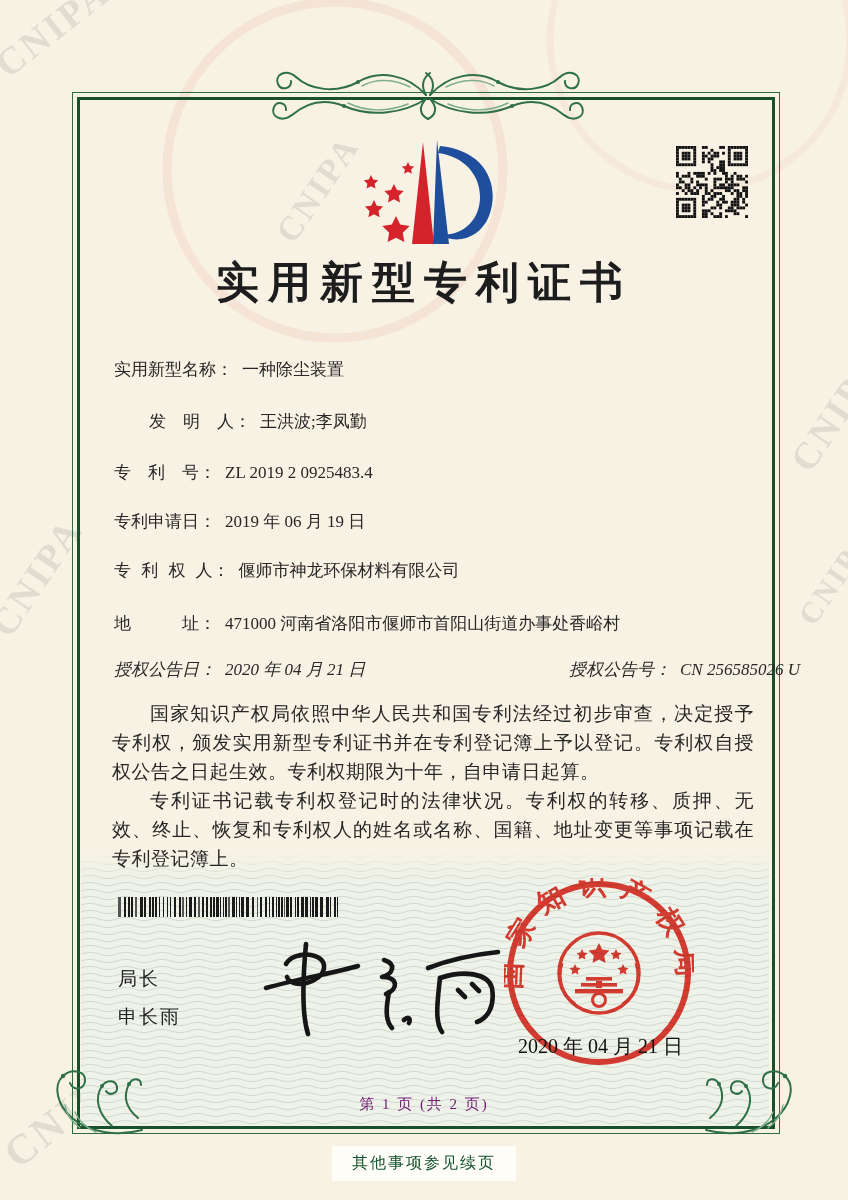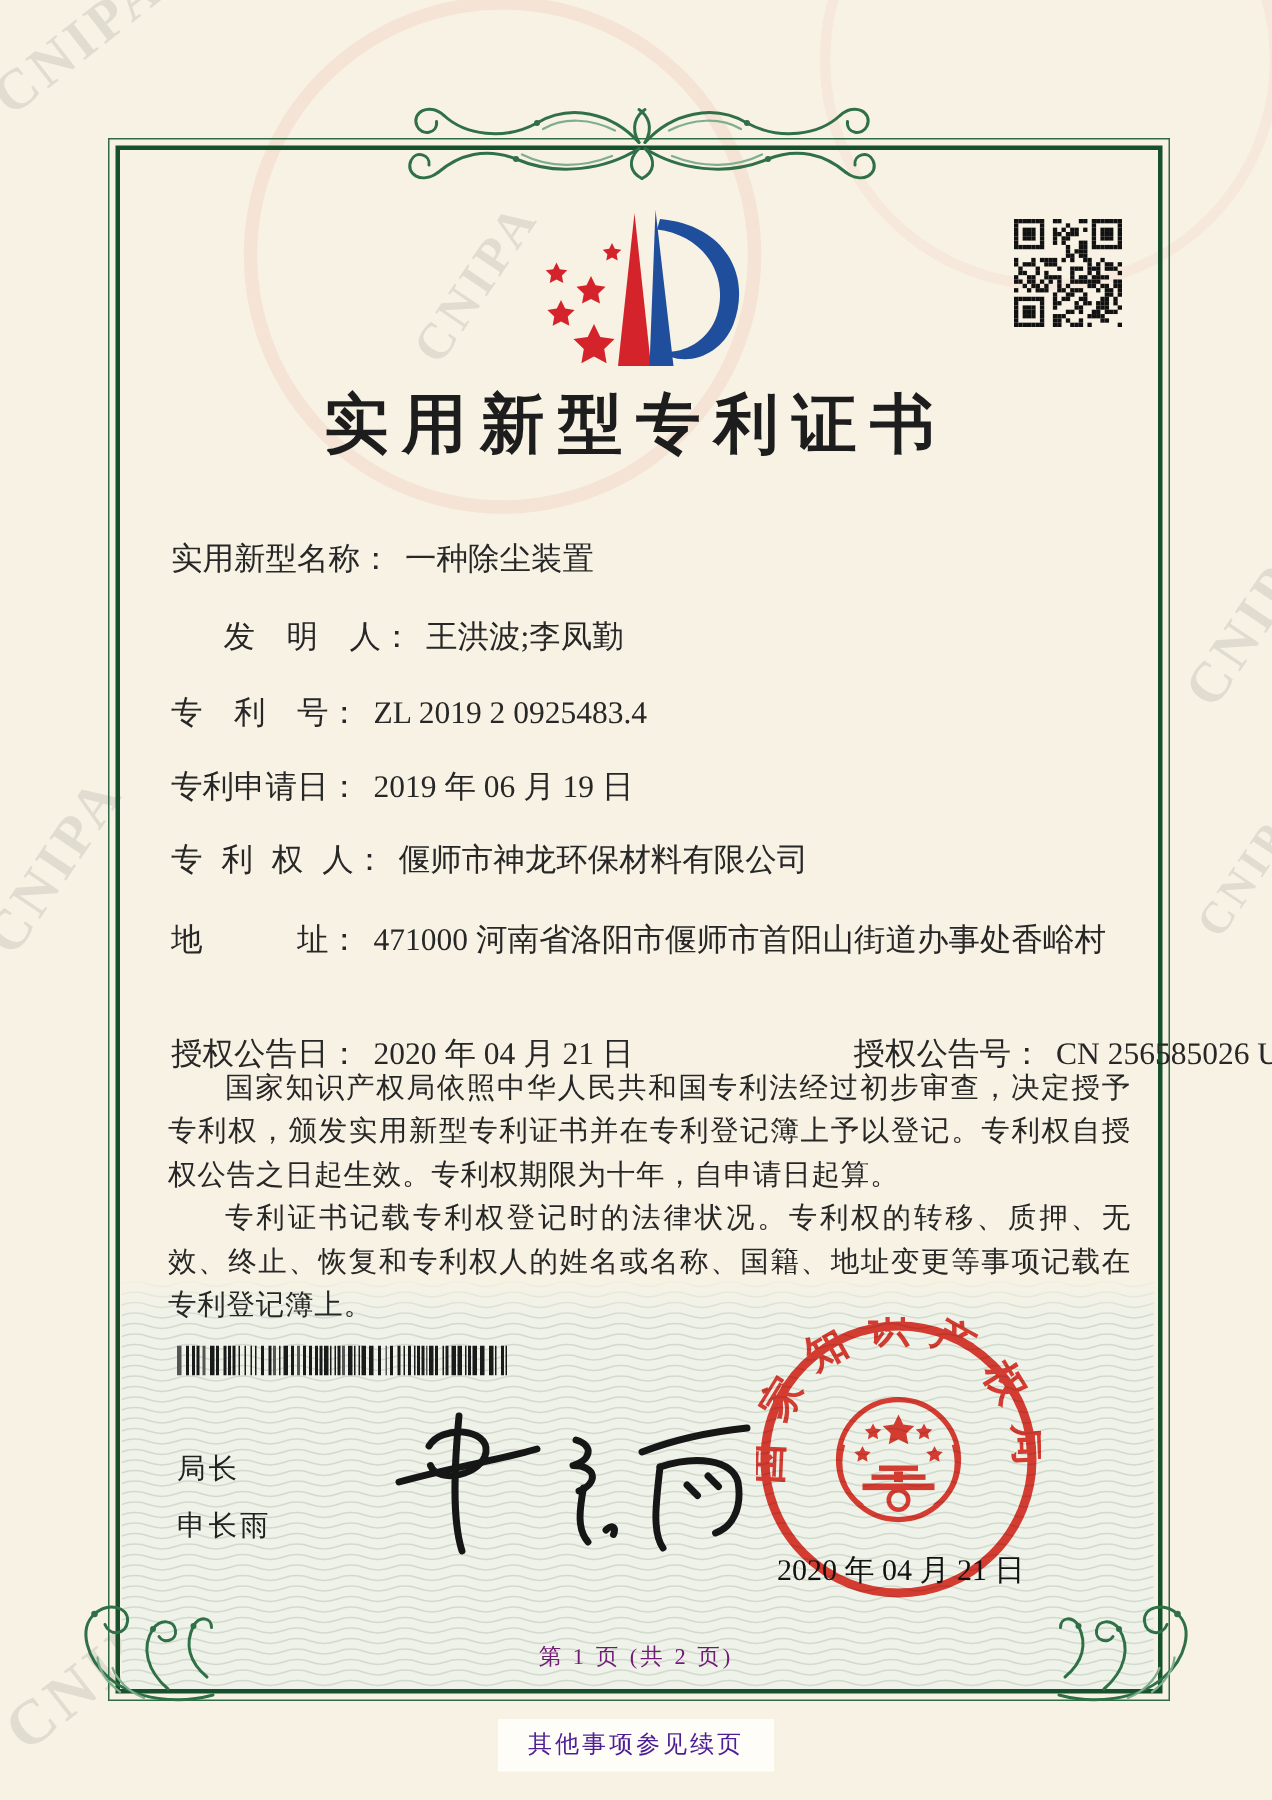--- a/index.html
+++ b/index.html
@@ -21,7 +21,7 @@
   .cert-no{position:absolute;left:114px;top:147px;font-size:19px;letter-spacing:2px;z-index:4;color:#2b2b2b;}
   .title{position:absolute;left:0;top:254px;width:848px;text-align:center;font-size:43px;
          font-weight:700;letter-spacing:9px;color:#1d1d1d;z-index:4;}
-  .row{position:absolute;left:114px;font-size:21px;z-index:4;white-space:nowrap;color:#272727;}
+  .row{position:absolute;left:114px;font-size:17px;z-index:4;white-space:nowrap;color:#272727;}
   .row .lbl{color:#272727;}
   .row .val{margin-left:9px;}
   .grant2{position:absolute;left:455px;top:0;}

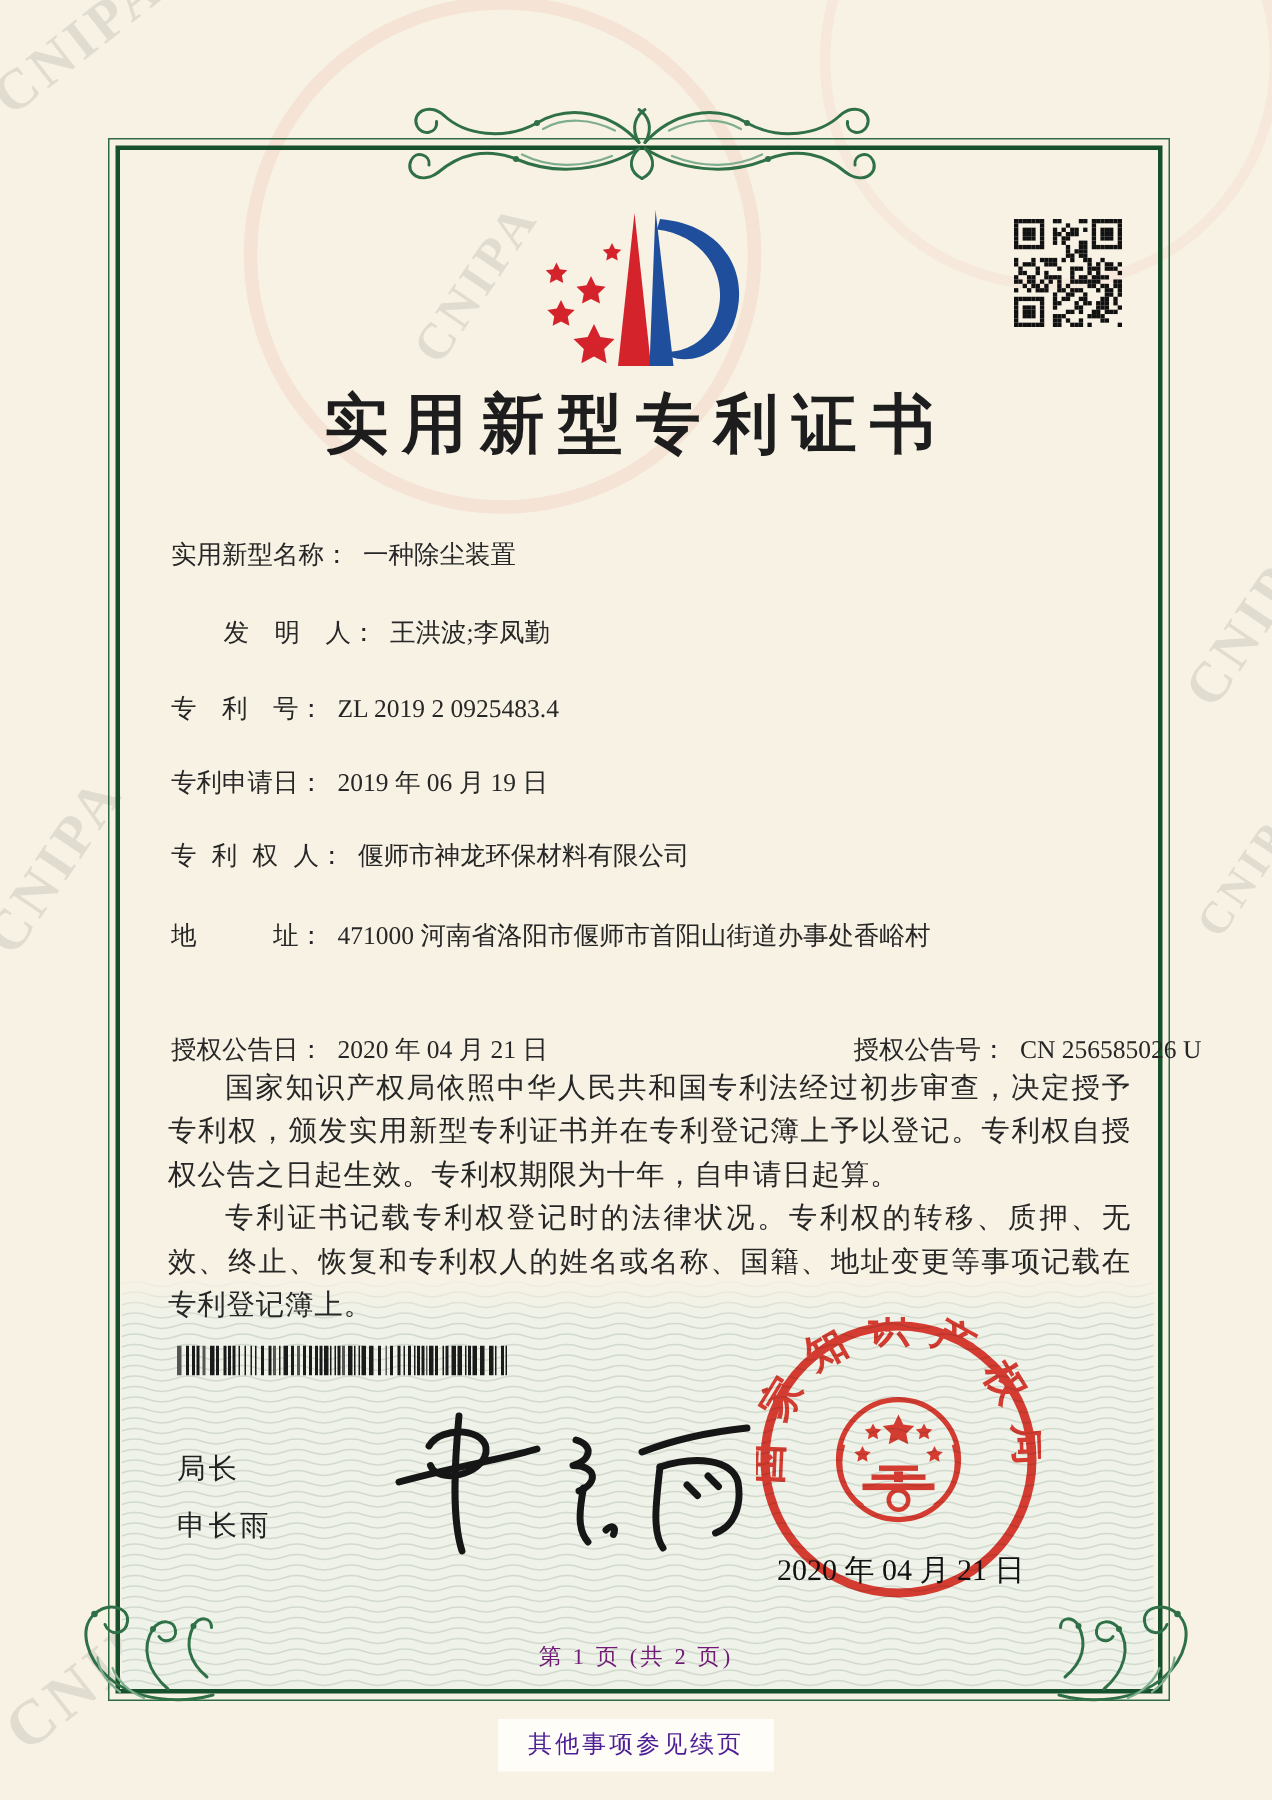--- a/index.html
+++ b/index.html
@@ -464,7 +464,7 @@
   <div class="row" style="top:612px;">
     <span class="lbl">地　　　址：</span><span class="val">471000 河南省洛阳市偃师市首阳山街道办事处香峪村</span>
   </div>
-  <div class="row" style="top:688px;width:640px;">
+  <div class="row" style="top:658px;width:640px;font-style:italic;">
     <span class="lbl">授权公告日：</span><span class="val">2020 年 04 月 21 日</span>
     <span class="grant2">
       <span class="lbl">授权公告号：</span><span class="val">CN 256585026 U</span>

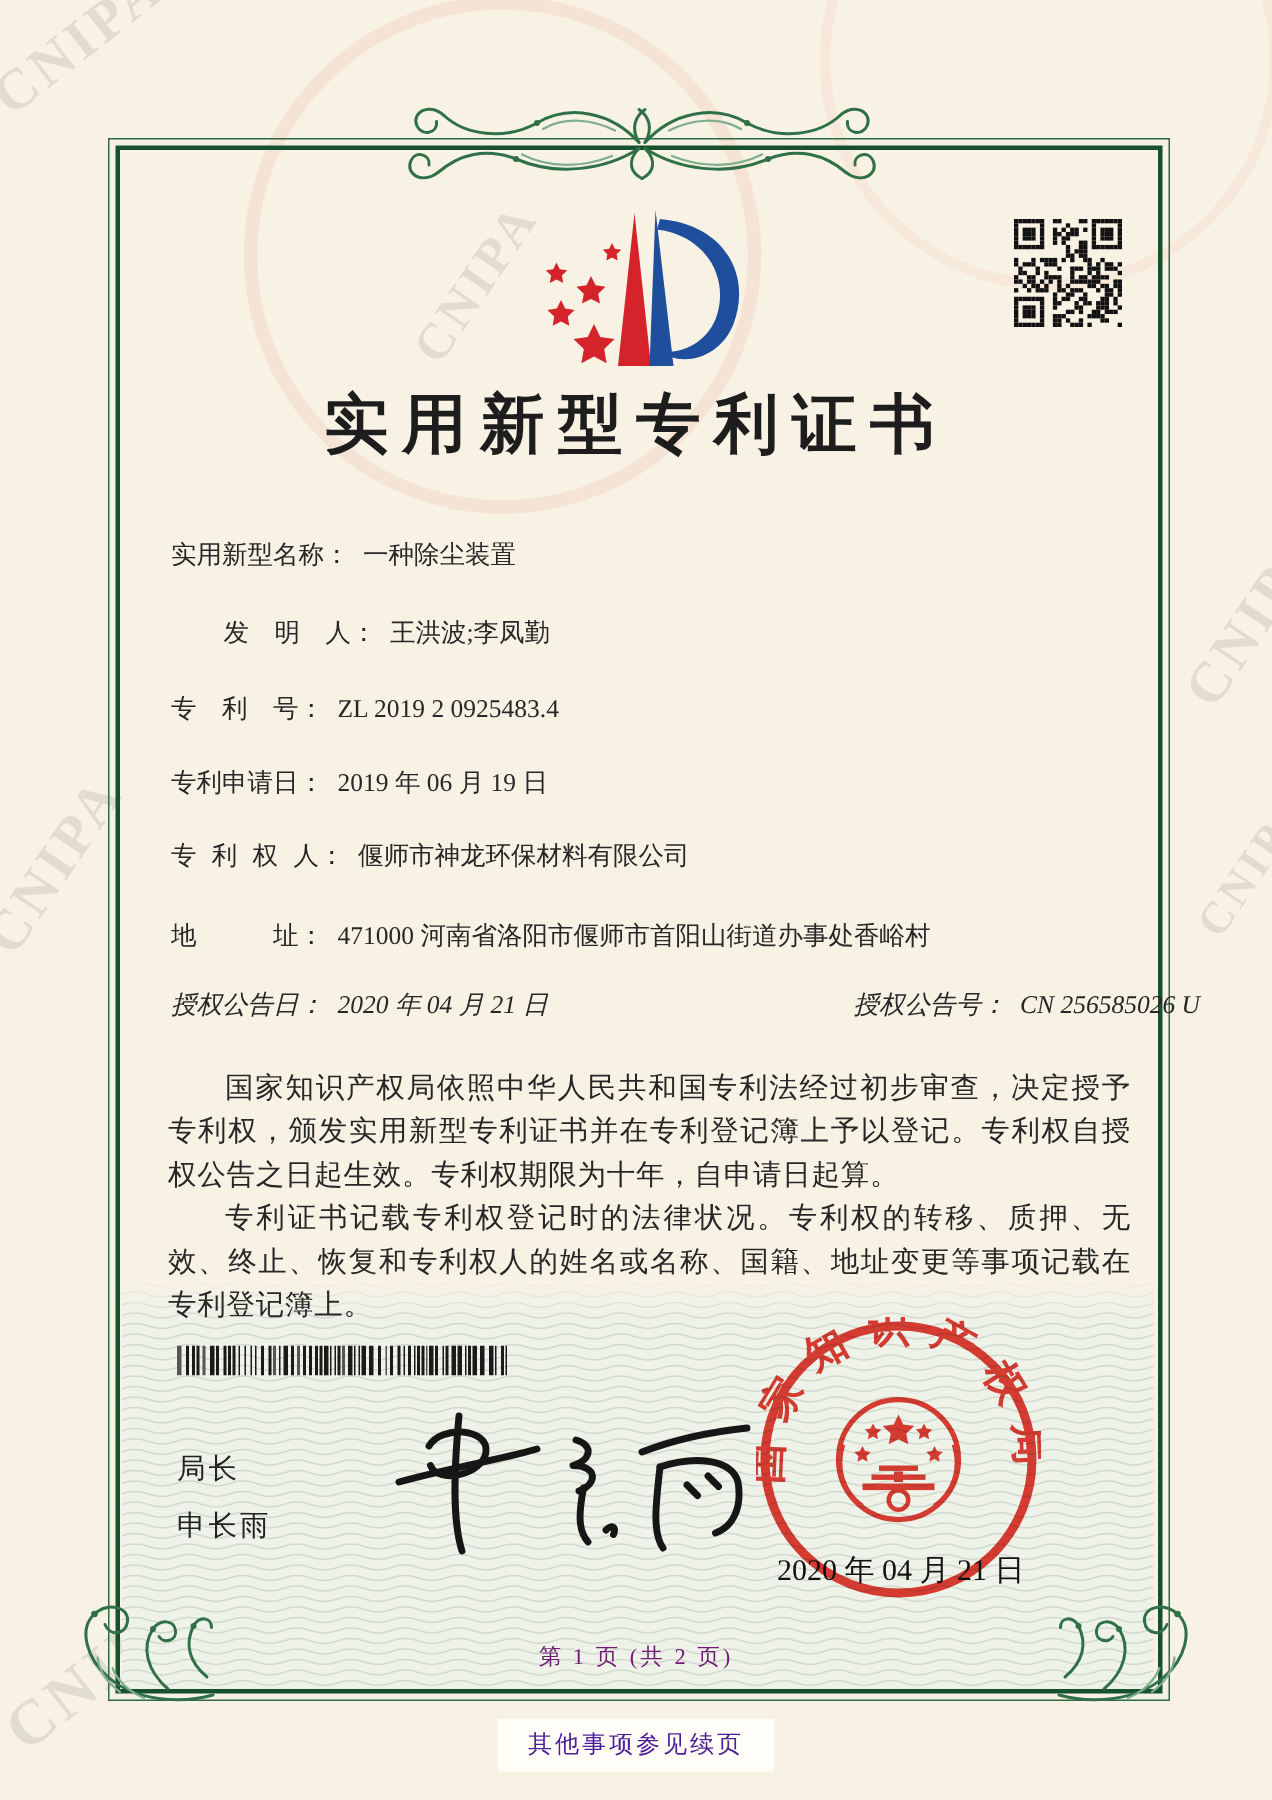--- a/index.html
+++ b/index.html
@@ -26,7 +26,7 @@
   .row .val{margin-left:9px;}
   .grant2{position:absolute;left:455px;top:0;}
   .paras{position:absolute;left:112px;top:699px;width:642px;font-size:19px;line-height:29px;
-         text-align:justify;z-index:4;color:#272727;margin-top:12px;}
+         text-align:justify;z-index:4;color:#272727;}
   .paras p{margin:0;text-indent:2em;letter-spacing:.5px;}
   .director{position:absolute;left:118px;top:966px;font-size:19px;z-index:4;letter-spacing:2px;}
   .director div{margin-bottom:12px;}

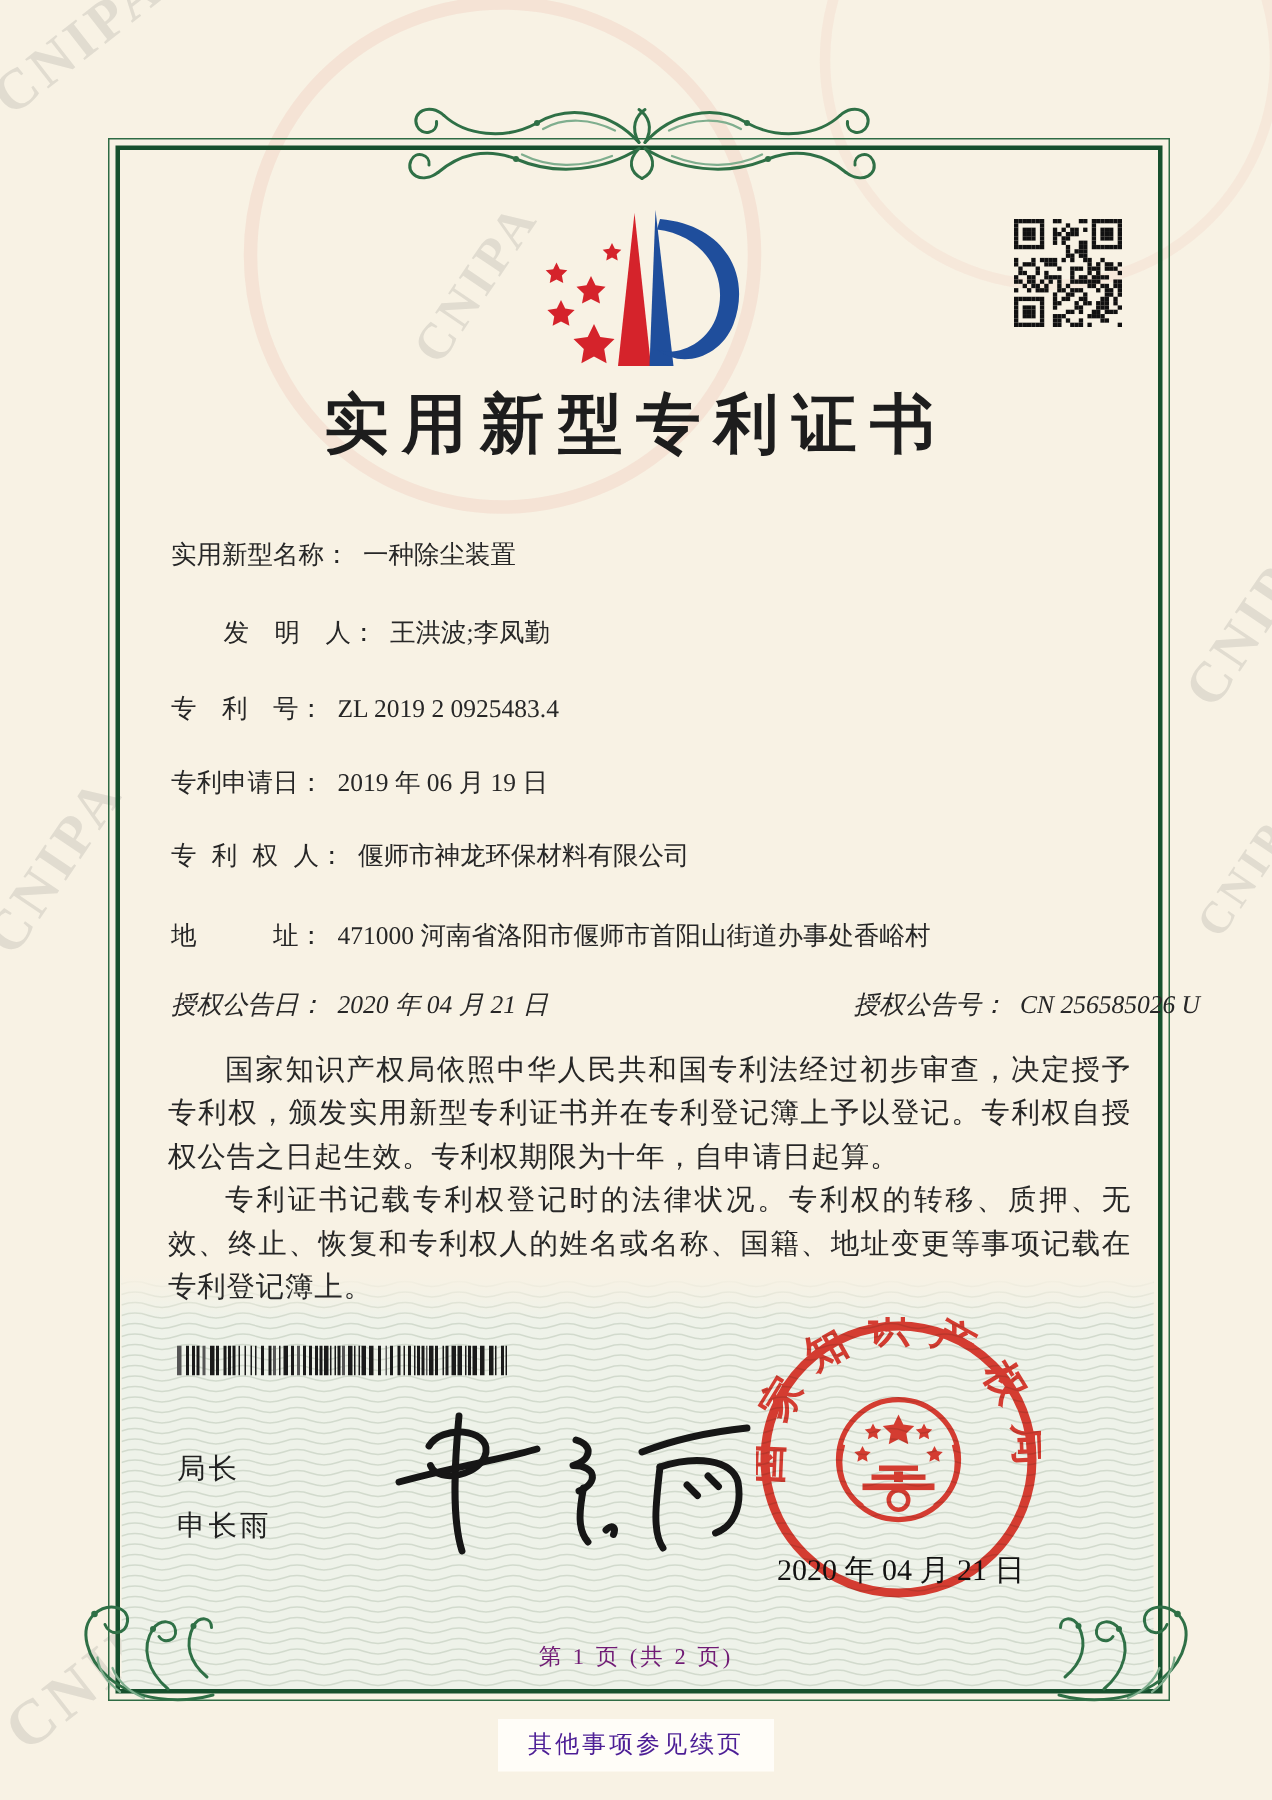--- a/index.html
+++ b/index.html
@@ -35,7 +35,7 @@
   .page-ind{position:absolute;left:0;top:1095px;width:848px;text-align:center;font-size:15px;
             letter-spacing:2px;z-index:4;color:#701a75;}
   .cont-note{position:absolute;left:50%;top:1146px;transform:translateX(-50%);background:#fffdf8;
-             padding:7px 20px;font-size:16px;letter-spacing:2px;z-index:4;color:#4c1d95;}
+             padding:7px 20px;font-size:16px;letter-spacing:2px;z-index:4;color:#14532d;}
   svg{display:block;}
   .z4{z-index:4;} .z5{z-index:5;}
 </style>

